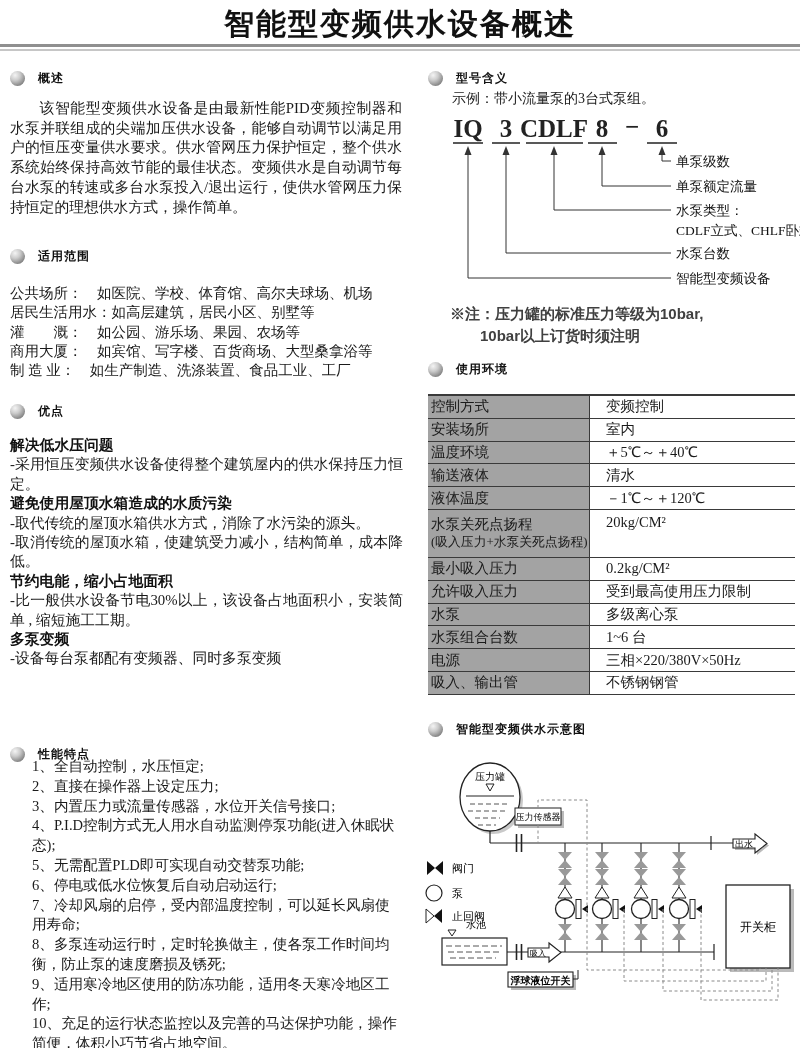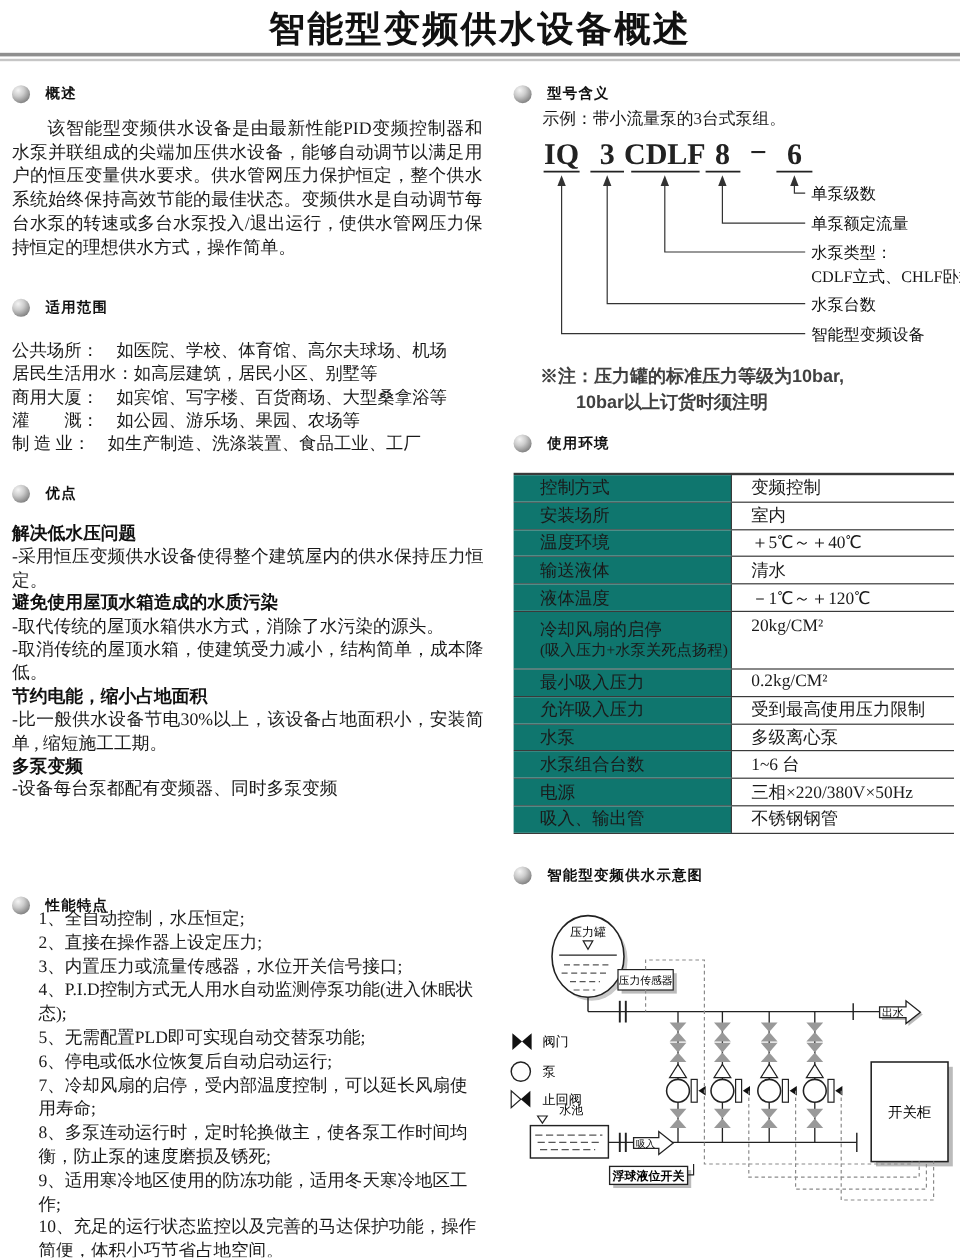--- a/index.html
+++ b/index.html
@@ -57,8 +57,8 @@
   <div class="scope">
     <div>公共场所：　如医院、学校、体育馆、高尔夫球场、机场</div>
     <div>居民生活用水：如高层建筑，居民小区、别墅等</div>
+    <div>灌　　溉：　如公园、游乐场、果园、农场等</div>
     <div>商用大厦：　如宾馆、写字楼、百货商场、大型桑拿浴等</div>
-    <div>灌　　溉：　如公园、游乐场、果园、农场等</div>
     <div>制 造 业：　如生产制造、洗涤装置、食品工业、工厂</div>
   </div>
 

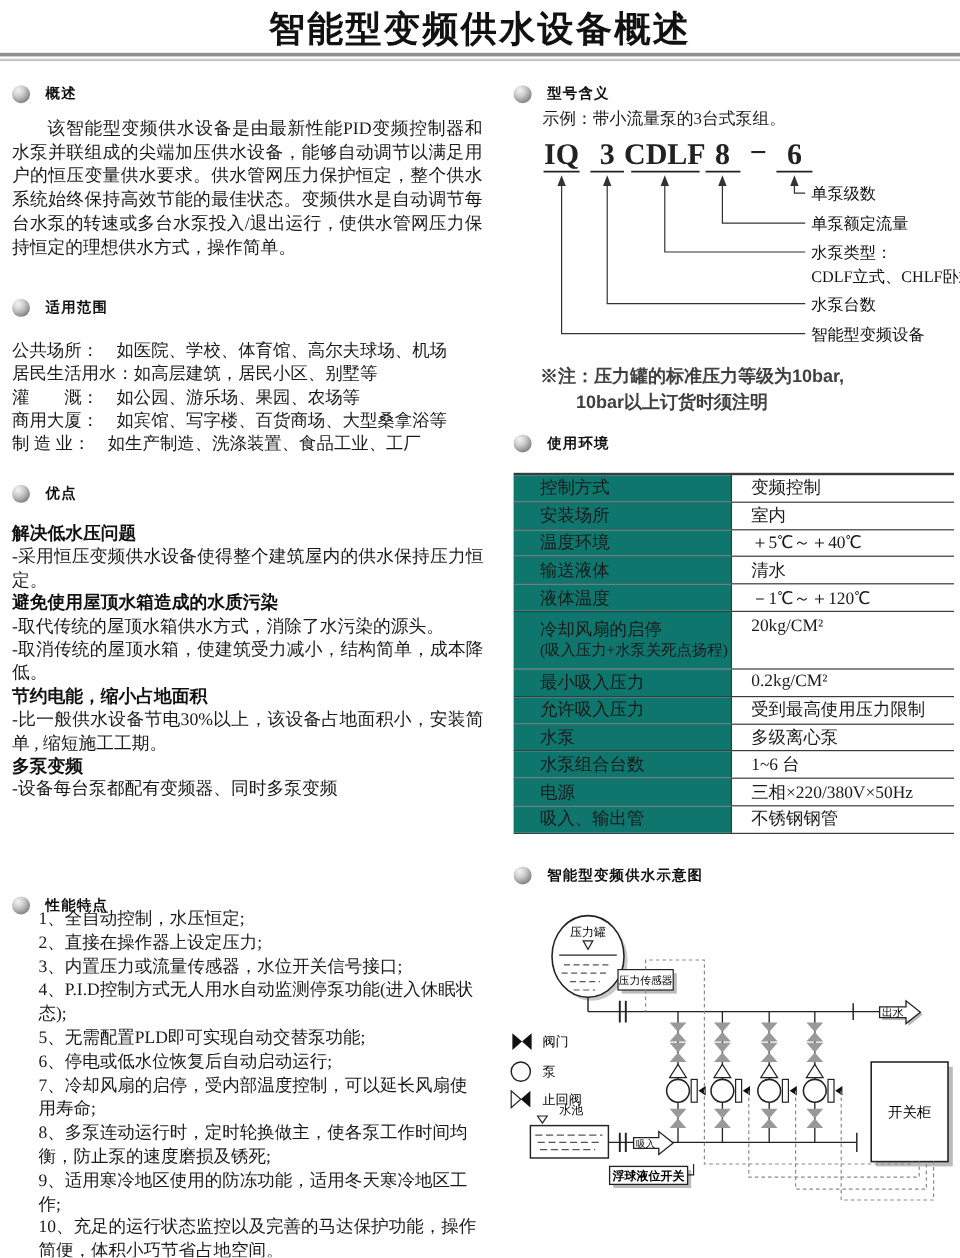--- a/index.html
+++ b/index.html
@@ -28,8 +28,8 @@
   .env{position:absolute;left:428px;top:394px;width:367px;border-top:2px solid #3a3a3a;font-size:14.5px;}
   .env-row{display:flex;border-bottom:1px solid #3a3a3a;height:21.8px;box-sizing:content-box;}
   .env-row.tall{height:47px;}
-  .env-row .lc{width:182px;background:#0f766e;border-right:1px solid #3a3a3a;
-               display:flex;flex-direction:column;justify-content:center;padding-left:22px;box-sizing:border-box;}
+  .env-row .lc{width:162px;background:#a3a3a3;border-right:1px solid #3a3a3a;
+               display:flex;flex-direction:column;justify-content:center;padding-left:3px;box-sizing:border-box;}
   .env-row .vc{flex:1;padding-left:16px;display:flex;align-items:center;}
   .env-row.tall .vc{align-items:flex-start;padding-top:4px;}
   .env-row .l2{font-size:12.8px;}

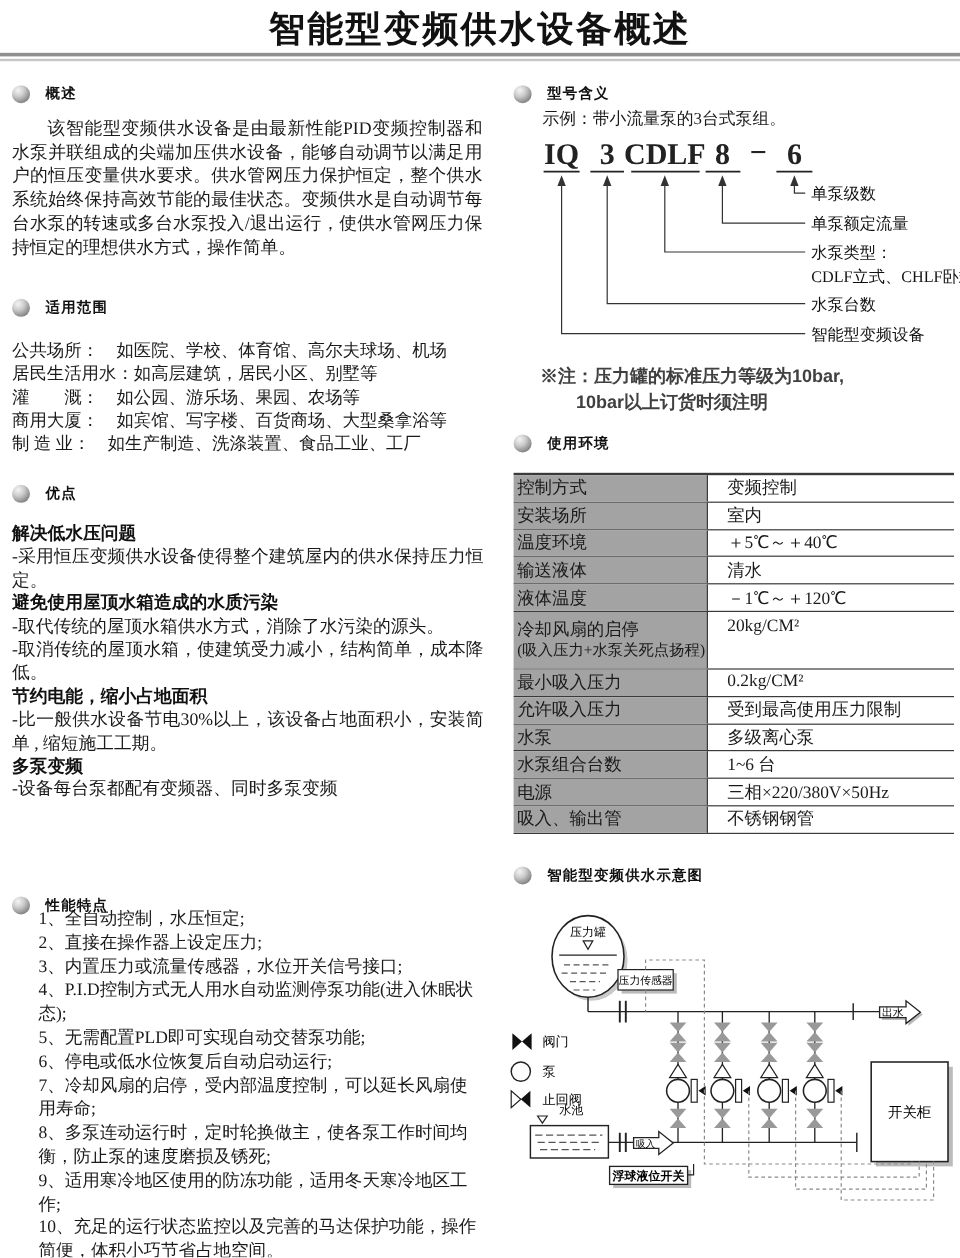--- a/index.html
+++ b/index.html
@@ -174,7 +174,7 @@
     </div>
     <div class="env-row tall">
       <div class="lc">
-        <div>冷却风扇的启停</div>
+        <div>水泵关死点扬程</div>
         <div class="l2">(吸入压力+水泵关死点扬程)</div>
       </div>
       <div class="vc">20kg/CM²</div>

